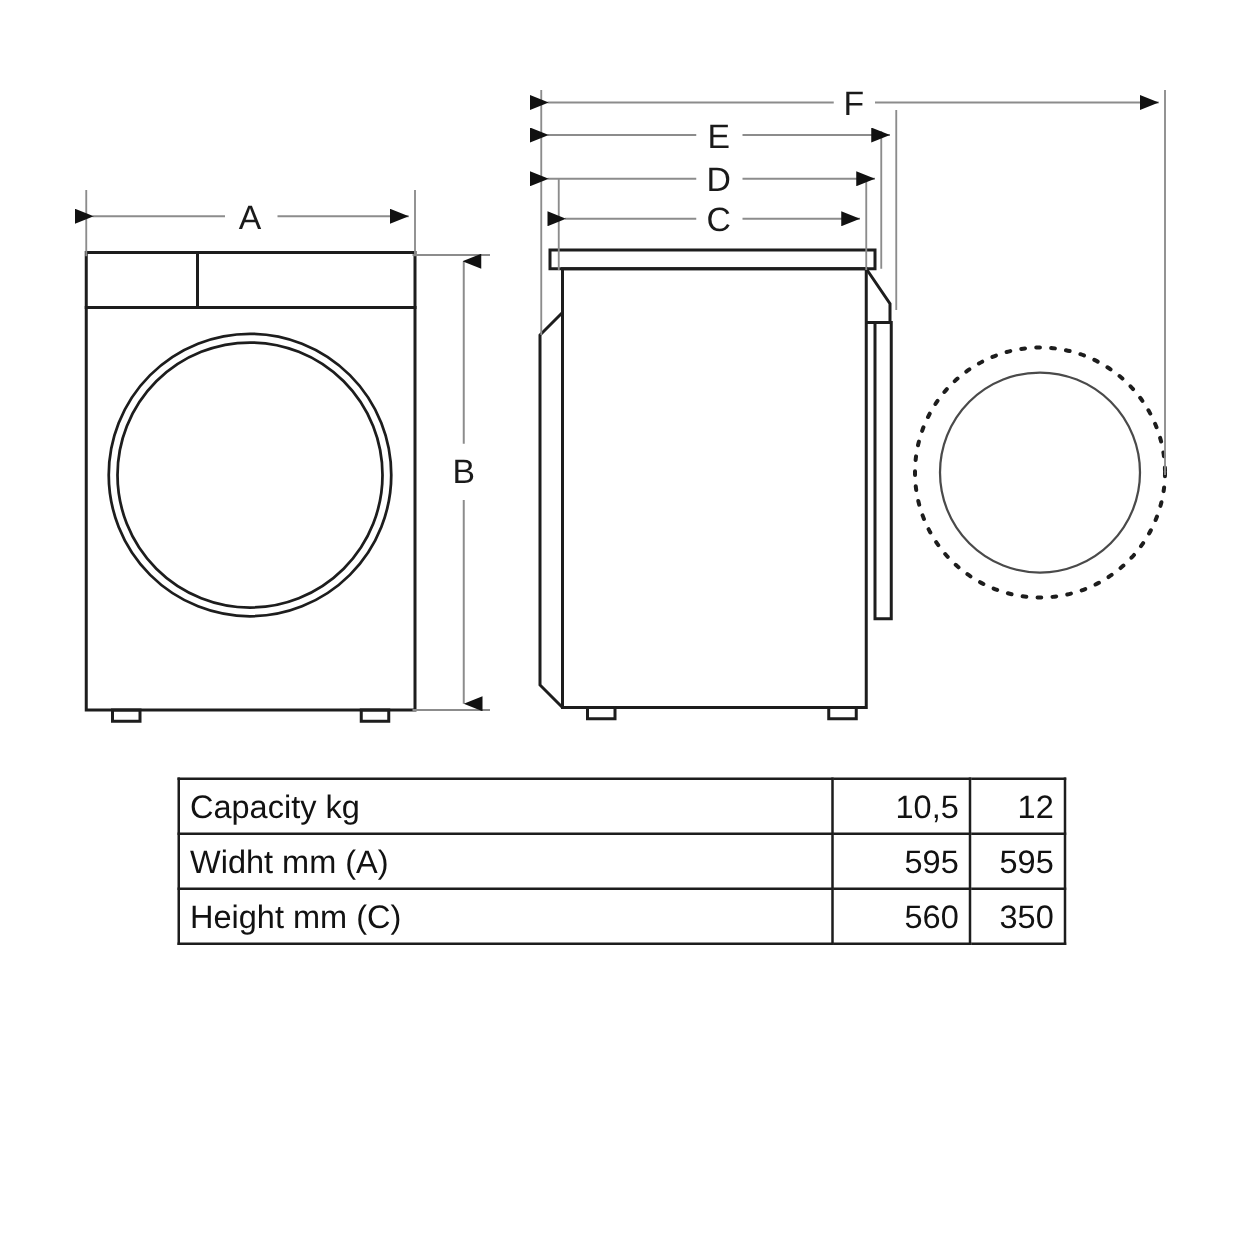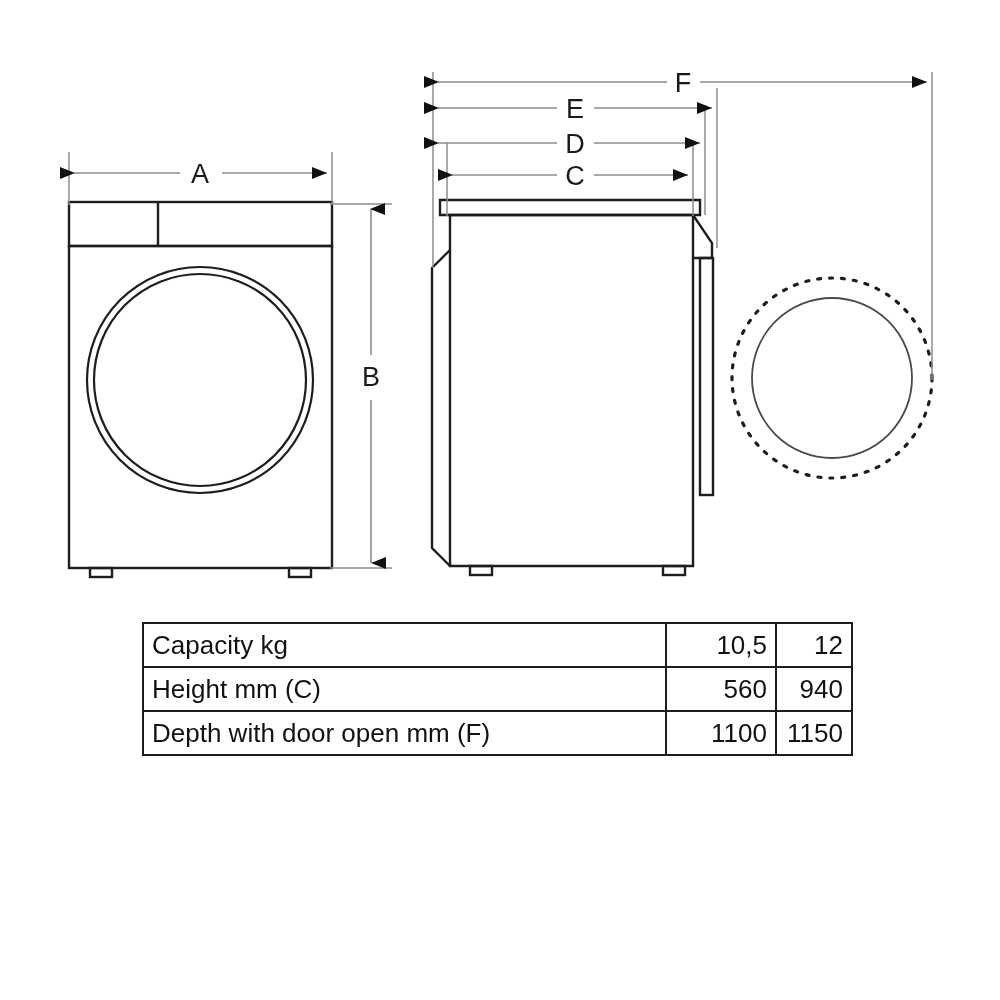--- a/index.html
+++ b/index.html
@@ -201,6 +201,11 @@
         <td class="value-cell">12</td>
       </tr>
       <tr>
+        <td class="label-cell">Widht mm (A)</td>
+        <td class="value-cell">595</td>
+        <td class="value-cell">595</td>
+      </tr>
+      <tr>
         <td class="label-cell">Height mm (C)</td>
         <td class="value-cell">560</td>
         <td class="value-cell">940</td>

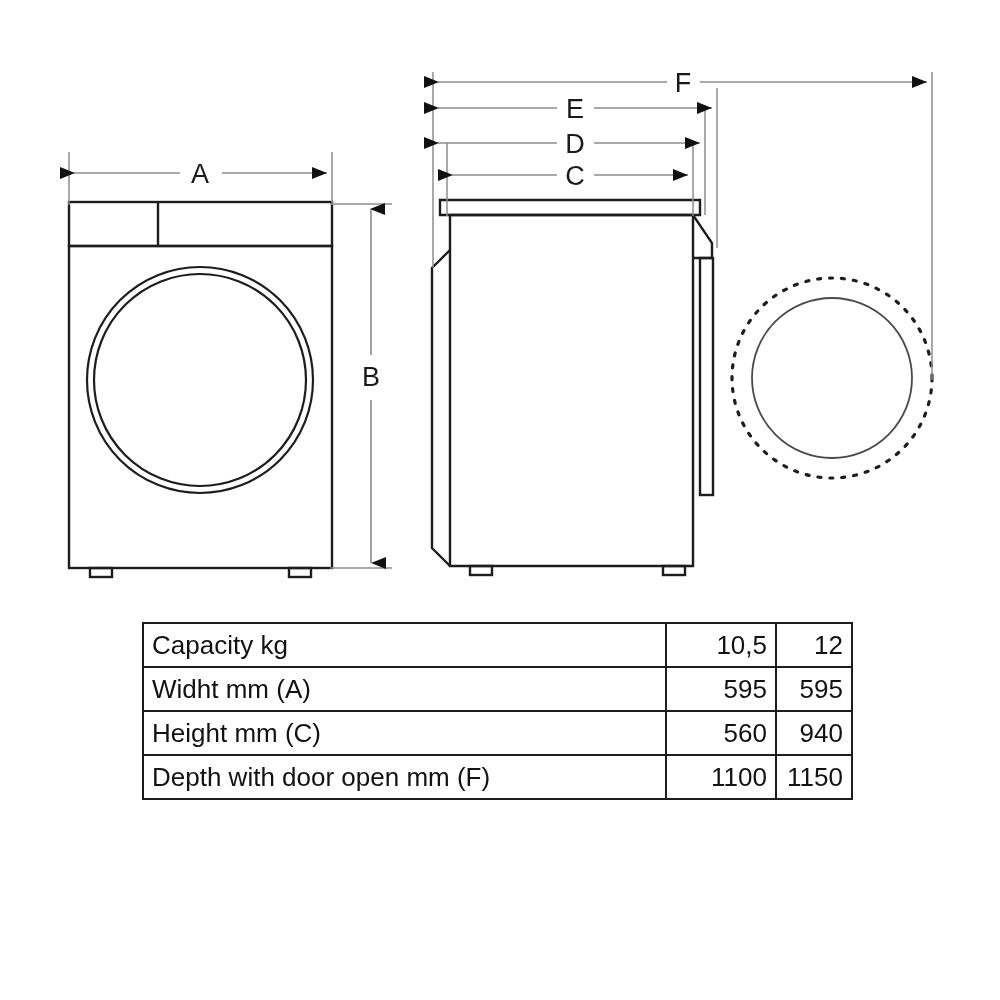--- a/index.html
+++ b/index.html
@@ -208,7 +208,7 @@
       <tr>
         <td class="label-cell">Height mm (C)</td>
         <td class="value-cell">560</td>
-        <td class="value-cell">940</td>
+        <td class="value-cell">350</td>
       </tr>
       <tr>
         <td class="label-cell">Depth with door open mm (F)</td>

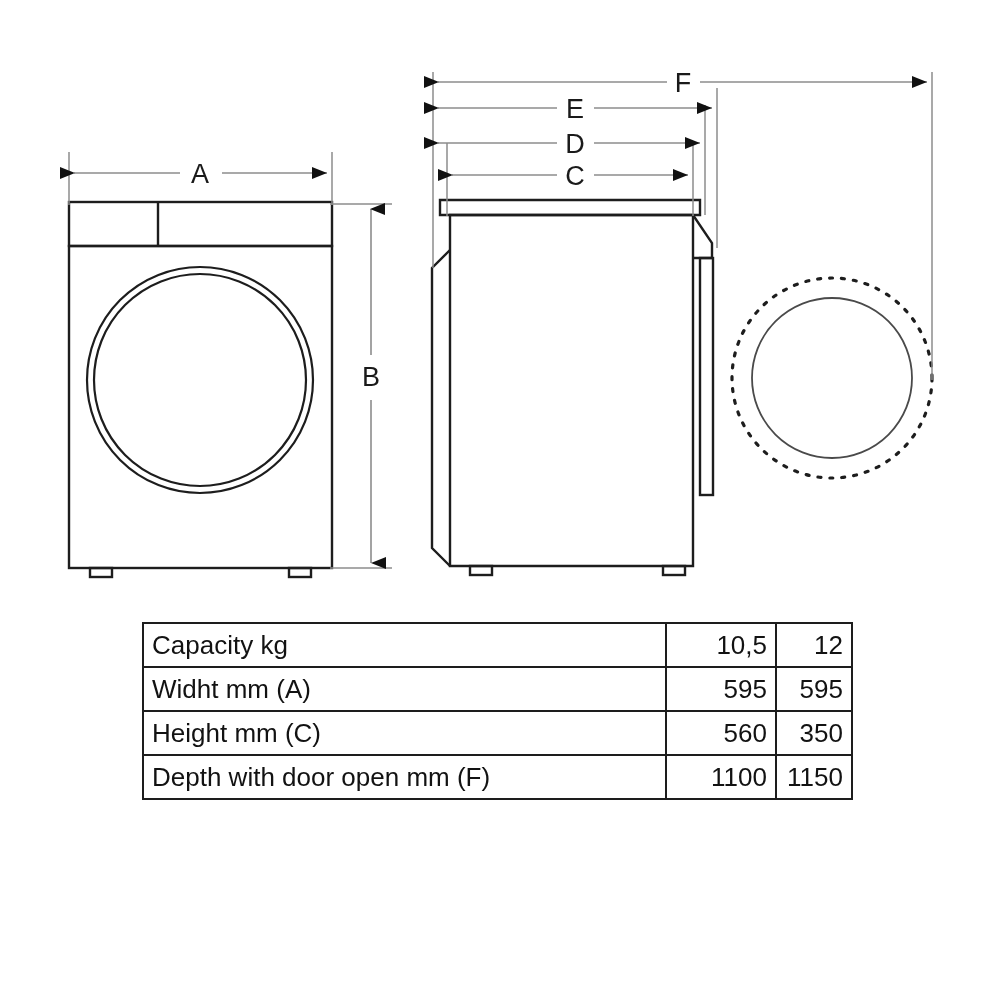--- a/index.html
+++ b/index.html
@@ -210,11 +210,6 @@
         <td class="value-cell">560</td>
         <td class="value-cell">350</td>
       </tr>
-      <tr>
-        <td class="label-cell">Depth with door open mm (F)</td>
-        <td class="value-cell">1100</td>
-        <td class="value-cell">1150</td>
-      </tr>
     </tbody>
   </table>
 

